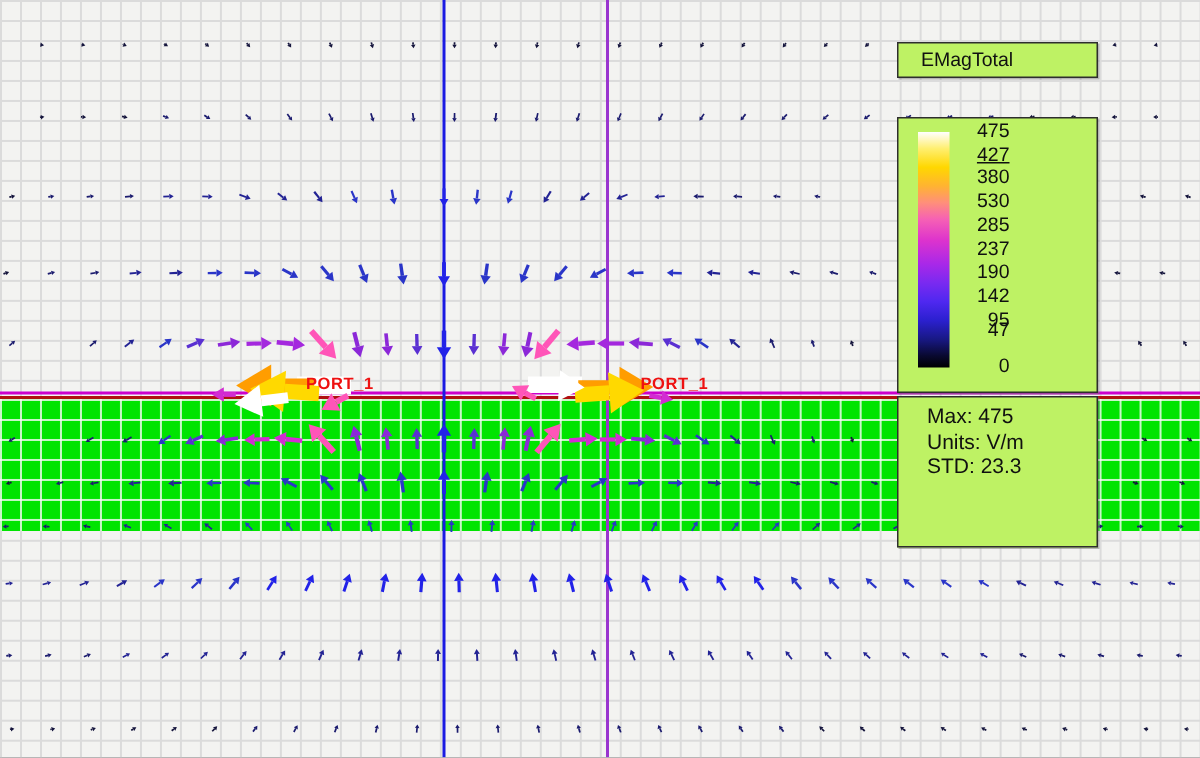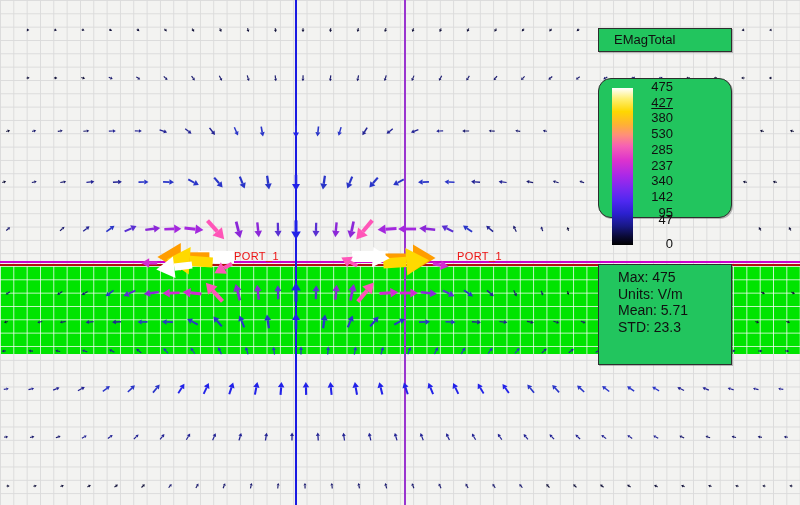--- a/index.html
+++ b/index.html
@@ -22,7 +22,7 @@
   .port-label{position:absolute;font-size:11px;font-weight:normal;letter-spacing:.4px;color:#ee1111;margin-left:30px;}
   #port-label-1{left:204px;top:250px;}
   #port-label-2{left:427px;top:250px;}
-  .lg-box{position:absolute;left:598px;width:134px;background:#22c55e;
+  .lg-box{position:absolute;left:598px;width:134px;background:#bef264;
           border:1px solid #2e2e2e;box-sizing:border-box;color:#101010;
           box-shadow:1px 1px 0 rgba(120,120,120,.5);}
   #lg-title{top:28px;height:24px;font-size:13px;line-height:22px;padding-left:15px;}

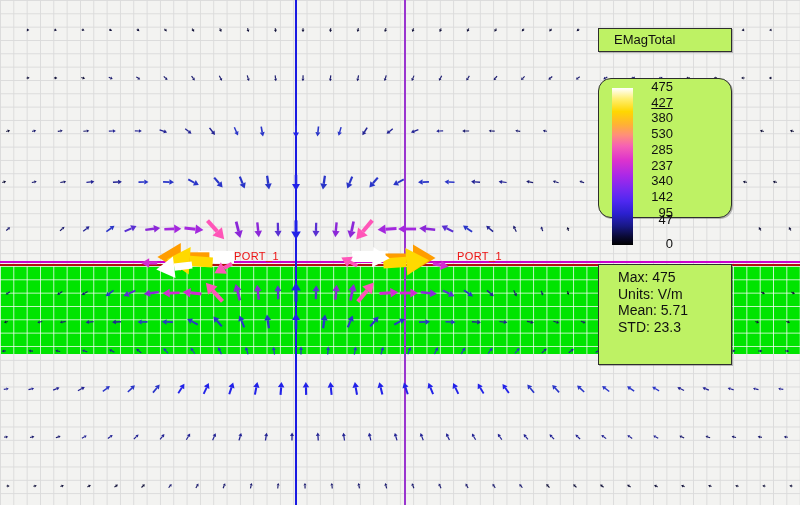--- a/index.html
+++ b/index.html
@@ -27,7 +27,7 @@
           box-shadow:1px 1px 0 rgba(120,120,120,.5);}
   #lg-title{top:28px;height:24px;font-size:13px;line-height:22px;padding-left:15px;}
   #lg-type{top:52px;height:26px;font-size:13px;line-height:24px;padding-left:13px;}
-  #lg-scale{top:78px;height:140px;border-radius:13px;}
+  #lg-scale{top:78px;height:184px;}
   #lg-stats{top:264px;height:101px;font-size:14px;line-height:16.6px;padding:4px 0 0 19px;}
   #colorbar{position:absolute;left:13px;top:9px;width:21px;height:157px;
         background:linear-gradient(to bottom,#ffffff 0%,#ffef70 7%,#ffd700 15%,

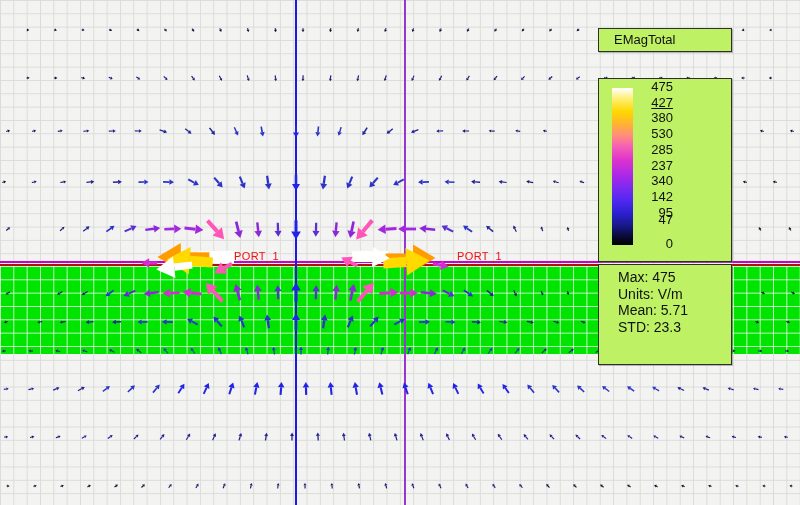--- a/index.html
+++ b/index.html
@@ -705,7 +705,7 @@
         <div class="scale-label" style="top: 48.1px;">530</div>
         <div class="scale-label" style="top: 63.8px;">285</div>
         <div class="scale-label" style="top: 79.5px;">237</div>
-        <div class="scale-label" style="top: 95.2px;">340</div>
+        <div class="scale-label" style="top: 95.2px;">190</div>
         <div class="scale-label" style="top: 110.9px;">142</div>
         <div class="scale-label" style="top: 126.6px;">95</div>
         <div class="scale-label" style="top: 134px; text-align: right;">47</div>

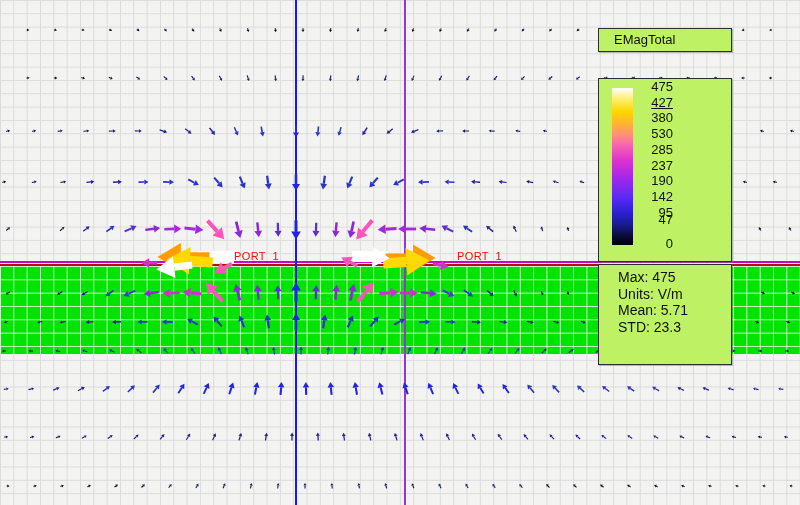--- a/index.html
+++ b/index.html
@@ -19,7 +19,7 @@
   #vline-center{top:0;height:505px;left:295px;width:2px;}
   #vline-port{top:0;height:505px;left:404px;width:2px;}
   #field-svg{position:absolute;left:0;top:0;pointer-events:none;}
-  .port-label{position:absolute;font-size:11px;font-weight:normal;letter-spacing:.4px;color:#ee1111;margin-left:30px;}
+  .port-label{position:absolute;font-size:11px;font-weight:bold;letter-spacing:.4px;color:#ee1111;}
   #port-label-1{left:204px;top:250px;}
   #port-label-2{left:427px;top:250px;}
   .lg-box{position:absolute;left:598px;width:134px;background:#bef264;

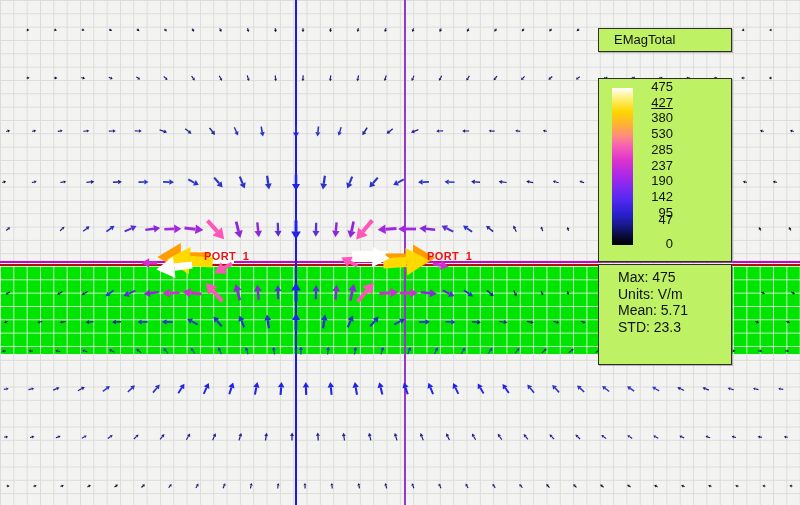--- a/index.html
+++ b/index.html
@@ -716,7 +716,6 @@
     <div id="stats-lines">
         <div>Max: 475</div>
         <div>Units: V/m</div>
-        <div>Mean: 5.71</div>
         <div>STD: 23.3</div>
       </div>
   </div>

